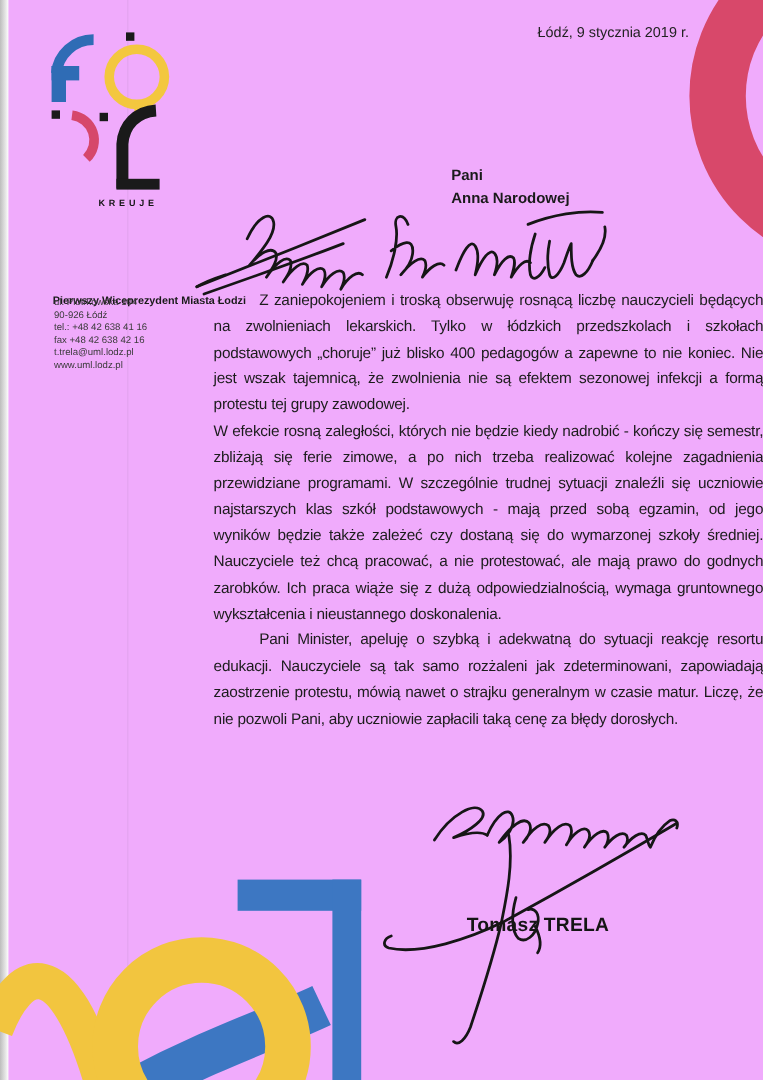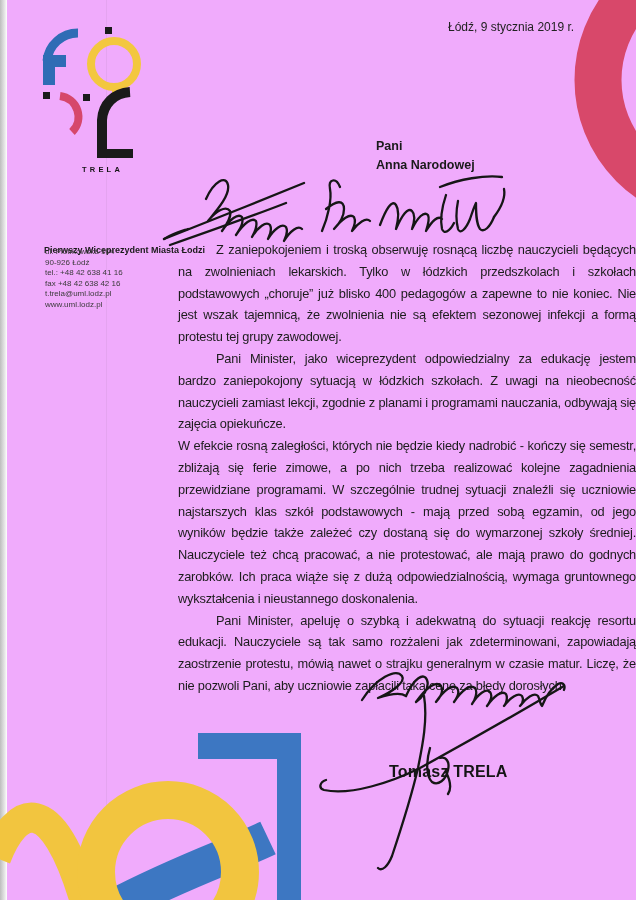--- a/index.html
+++ b/index.html
@@ -61,7 +61,7 @@
     <path d="M 100 68 C 84 69 73 80 72 96 L 72 133" fill="none" stroke="#1a1a1a" stroke-width="10"></path>
     <rect x="67" y="125" width="36" height="9" fill="#1a1a1a"></rect>
   </svg>
-  <div class="kreuje">TRELA</div>
+  <div class="kreuje">KREUJE</div>
 
   <div class="sender-title">Pierwszy Wiceprezydent Miasta Łodzi</div>
   <div class="address">

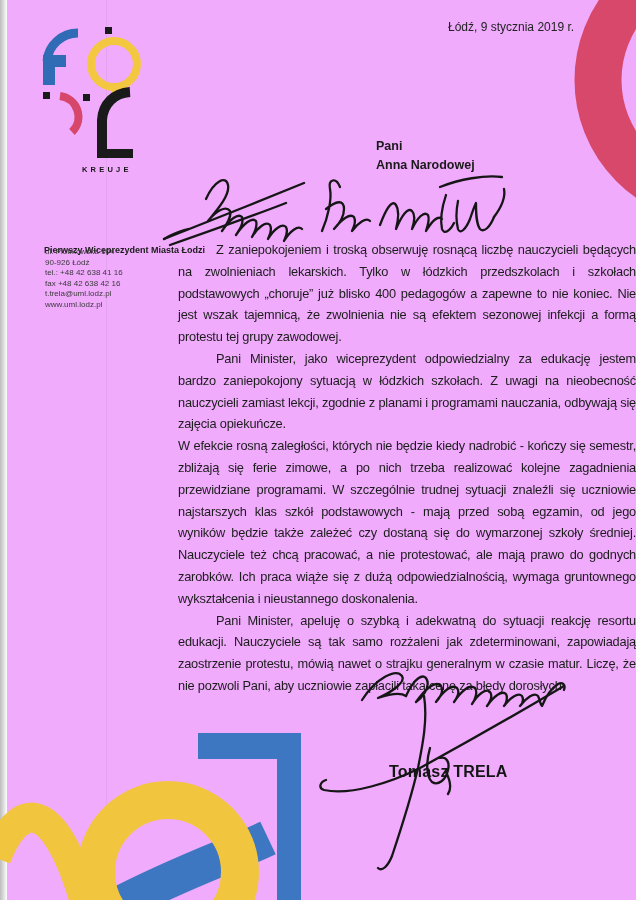--- a/index.html
+++ b/index.html
@@ -91,7 +91,6 @@
 
   <div class="body-text">
     <p class="indent">Z zaniepokojeniem i troską obserwuję rosnącą liczbę nauczycieli będących na zwolnieniach lekarskich. Tylko w łódzkich przedszkolach i szkołach podstawowych „choruje” już blisko 400 pedagogów a zapewne to nie koniec. Nie jest wszak tajemnicą, że zwolnienia nie są efektem sezonowej infekcji a formą protestu tej grupy zawodowej.</p>
-    <p class="indent">Pani Minister, jako wiceprezydent odpowiedzialny za edukację jestem bardzo zaniepokojony sytuacją w łódzkich szkołach. Z uwagi na nieobecność nauczycieli zamiast lekcji, zgodnie z planami i programami nauczania, odbywają się zajęcia opiekuńcze.</p>
     <p>W efekcie rosną zaległości, których nie będzie kiedy nadrobić - kończy się semestr, zbliżają się ferie zimowe, a po nich trzeba realizować kolejne zagadnienia przewidziane programami. W szczególnie trudnej sytuacji znaleźli się uczniowie najstarszych klas szkół podstawowych - mają przed sobą egzamin, od jego wyników będzie także zależeć czy dostaną się do wymarzonej szkoły średniej. Nauczyciele też chcą pracować, a nie protestować, ale mają prawo do godnych zarobków. Ich praca wiąże się z dużą odpowiedzialnością, wymaga gruntownego wykształcenia i nieustannego doskonalenia.</p>
     <p class="indent">Pani Minister, apeluję o szybką i adekwatną do sytuacji reakcję resortu edukacji. Nauczyciele są tak samo rozżaleni jak zdeterminowani, zapowiadają zaostrzenie protestu, mówią nawet o strajku generalnym w czasie matur. Liczę, że nie pozwoli Pani, aby uczniowie zapłacili taką cenę za błędy dorosłych.</p>
   </div>

